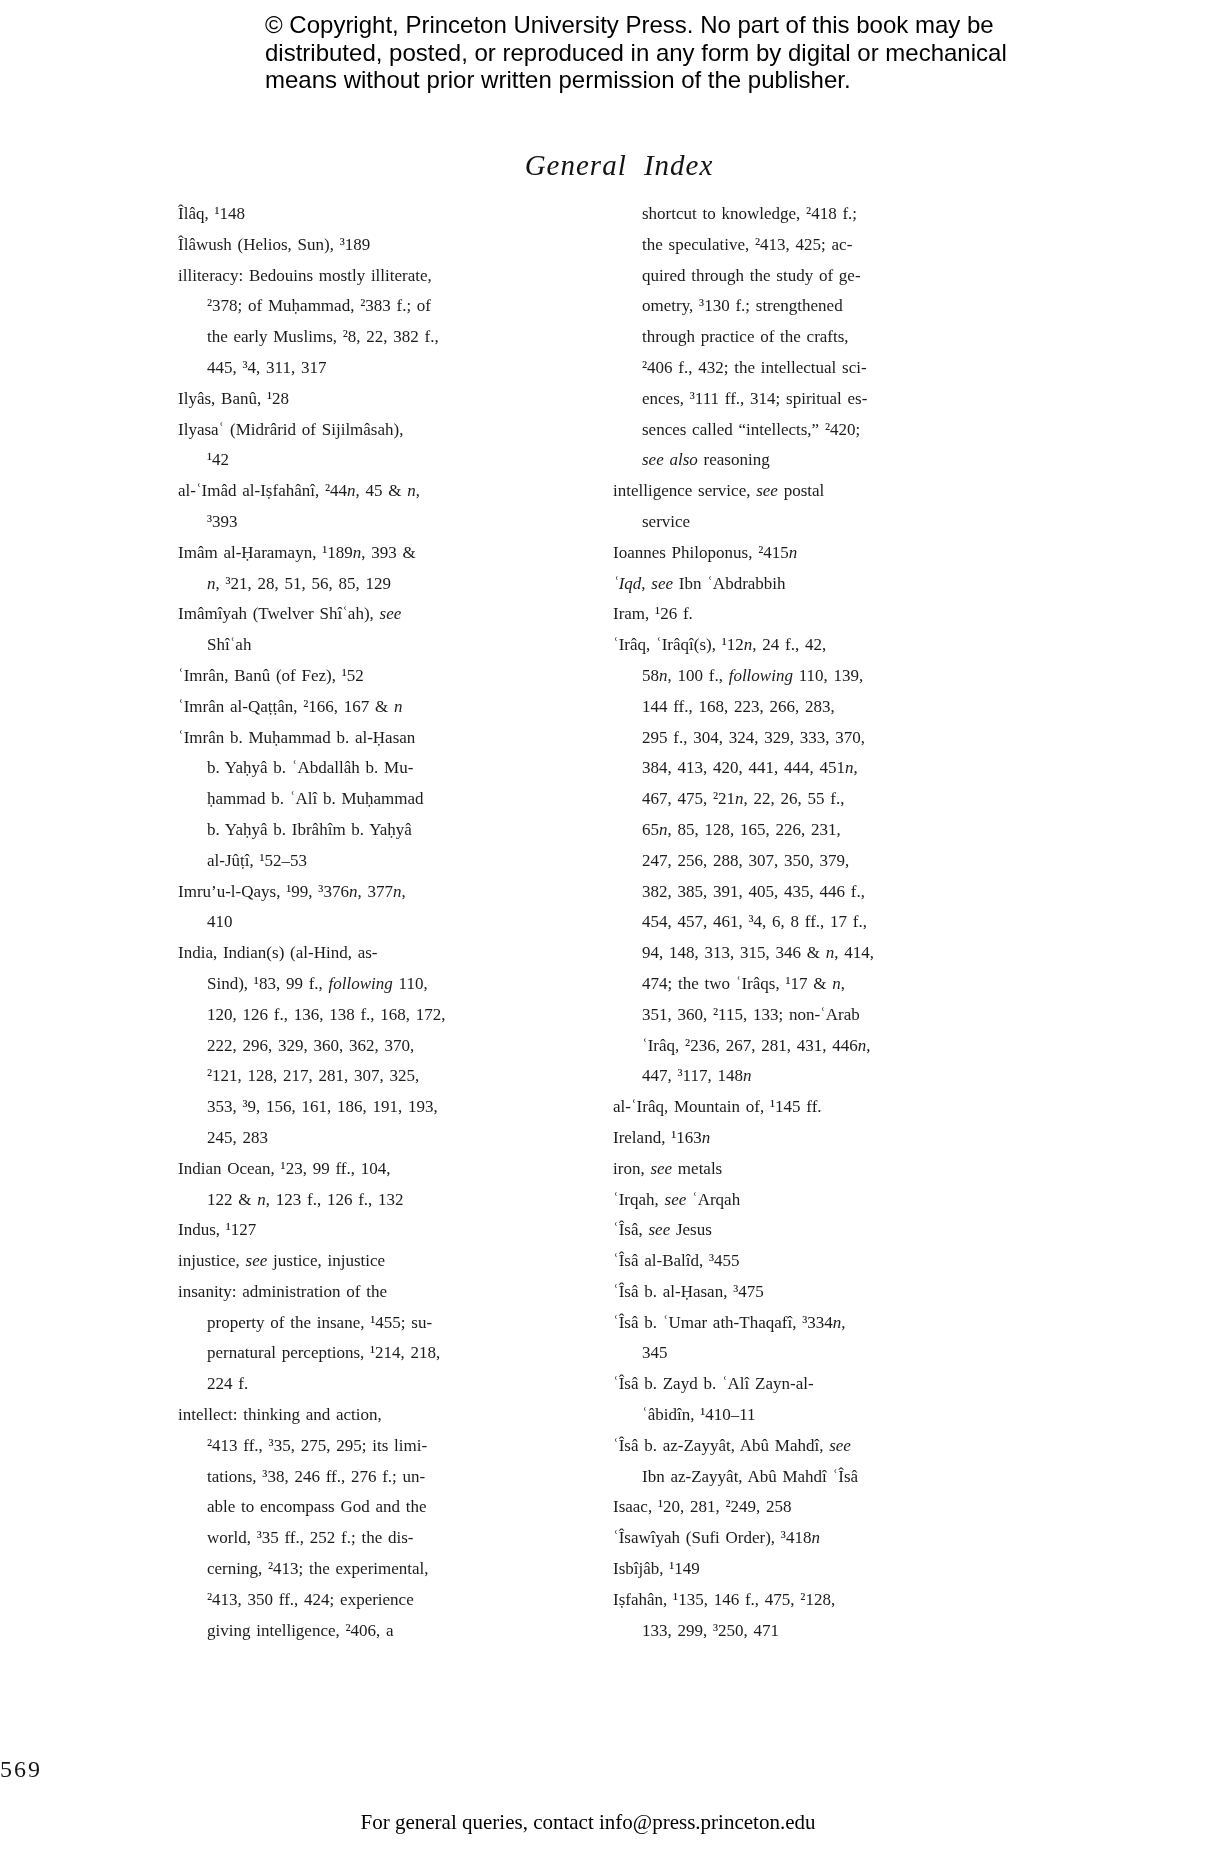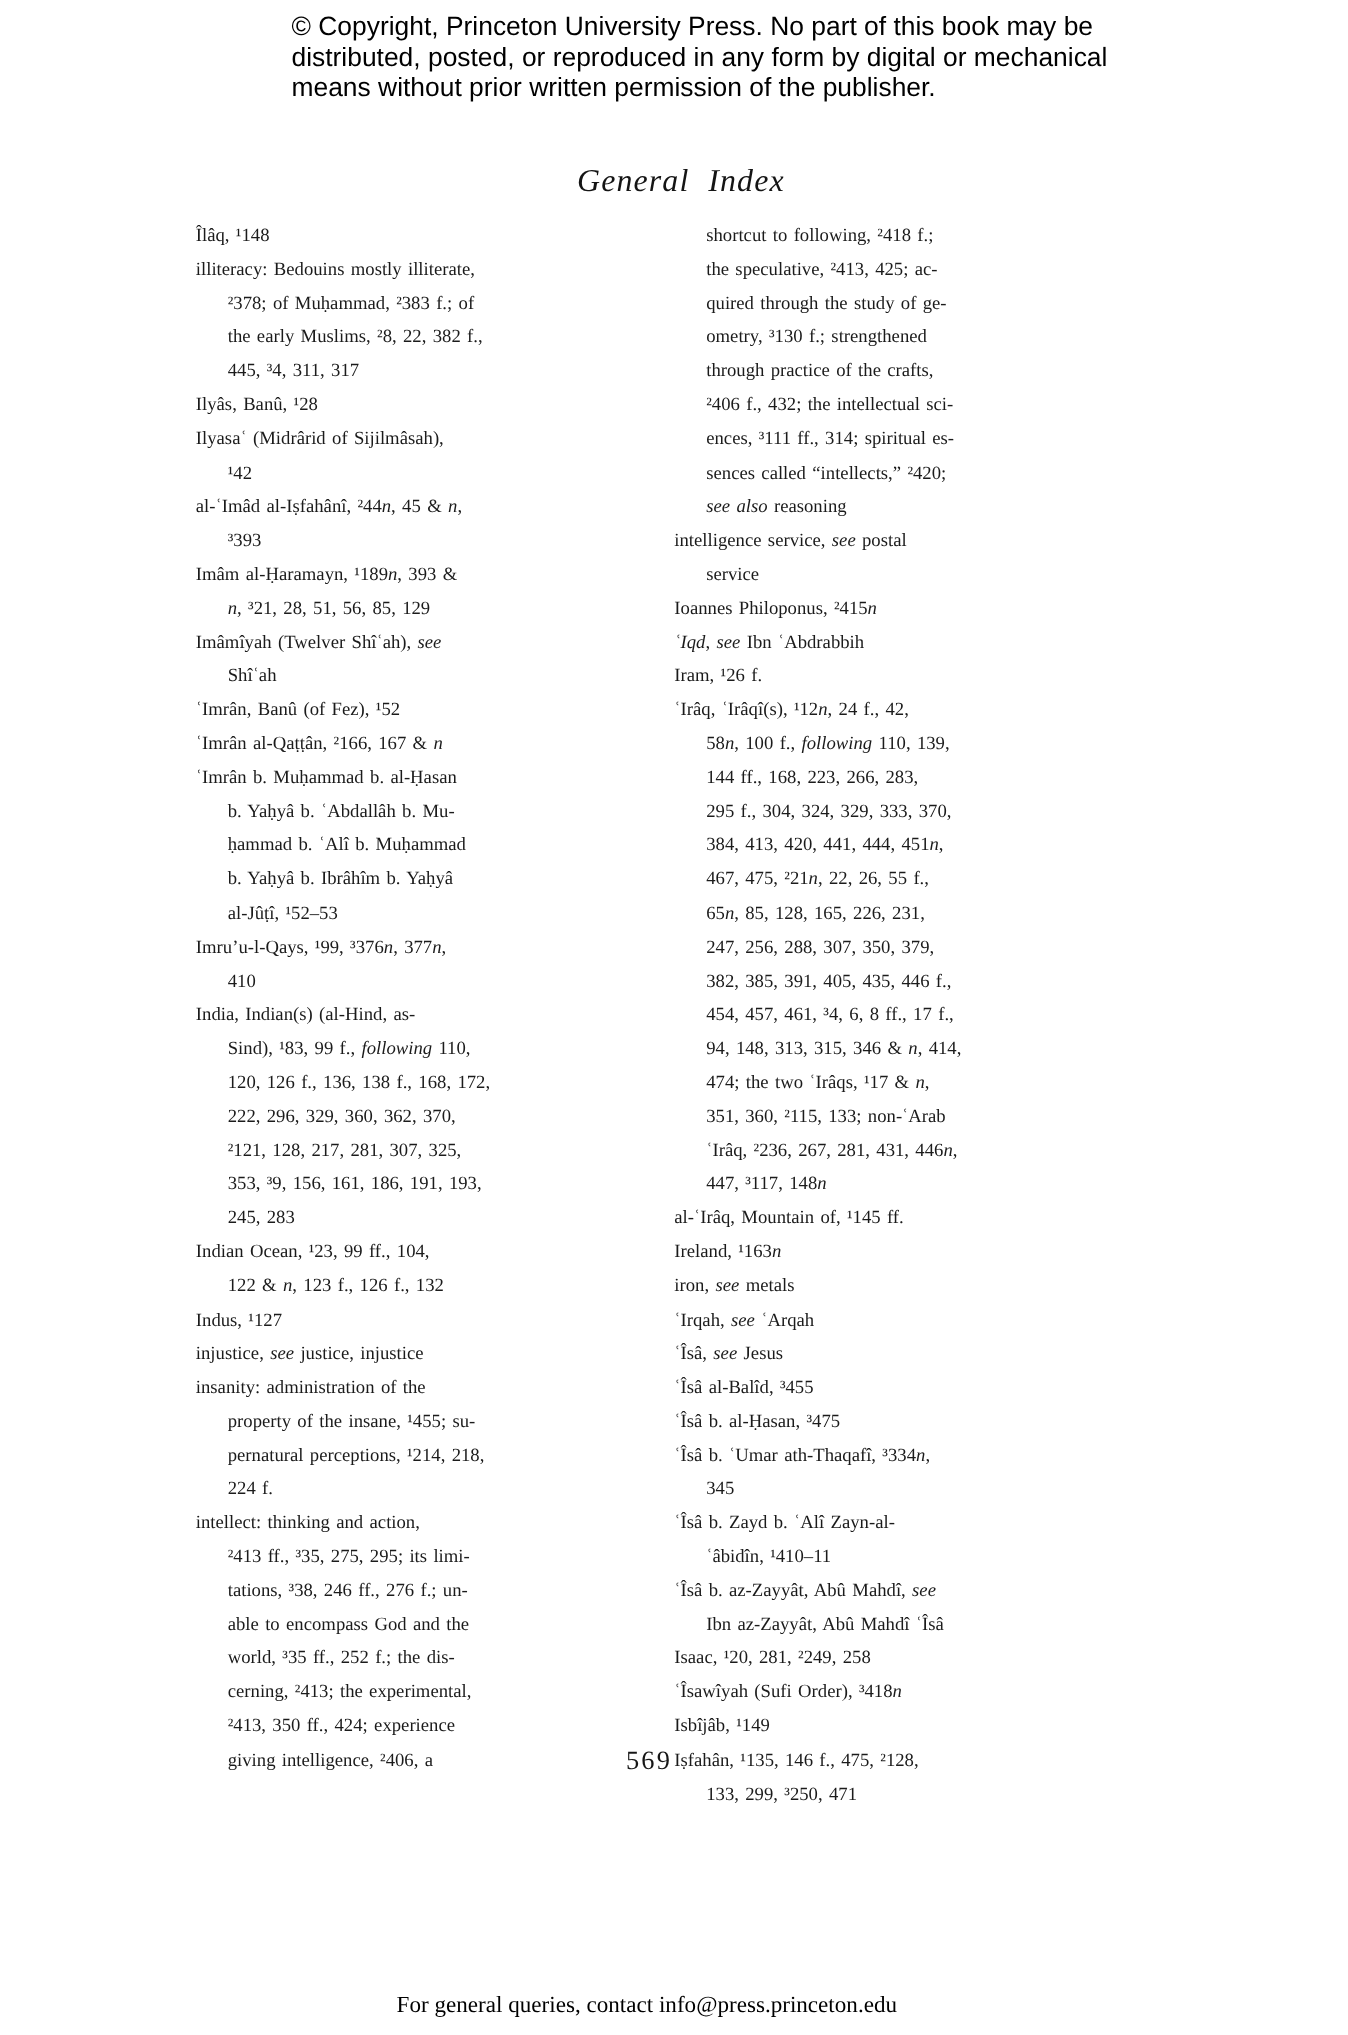--- a/index.html
+++ b/index.html
@@ -127,7 +127,7 @@
     <div class="line indent">giving intelligence, ²406, a</div>
   </div>
 <div class="col col-right">
-    <div class="line indent">shortcut to following, ²418 f.;</div>
+    <div class="line indent">shortcut to knowledge, ²418 f.;</div>
     <div class="line indent">the speculative, ²413, 425; ac-</div>
     <div class="line indent">quired through the study of ge-</div>
     <div class="line indent">ometry, ³130 f.; strengthened</div>

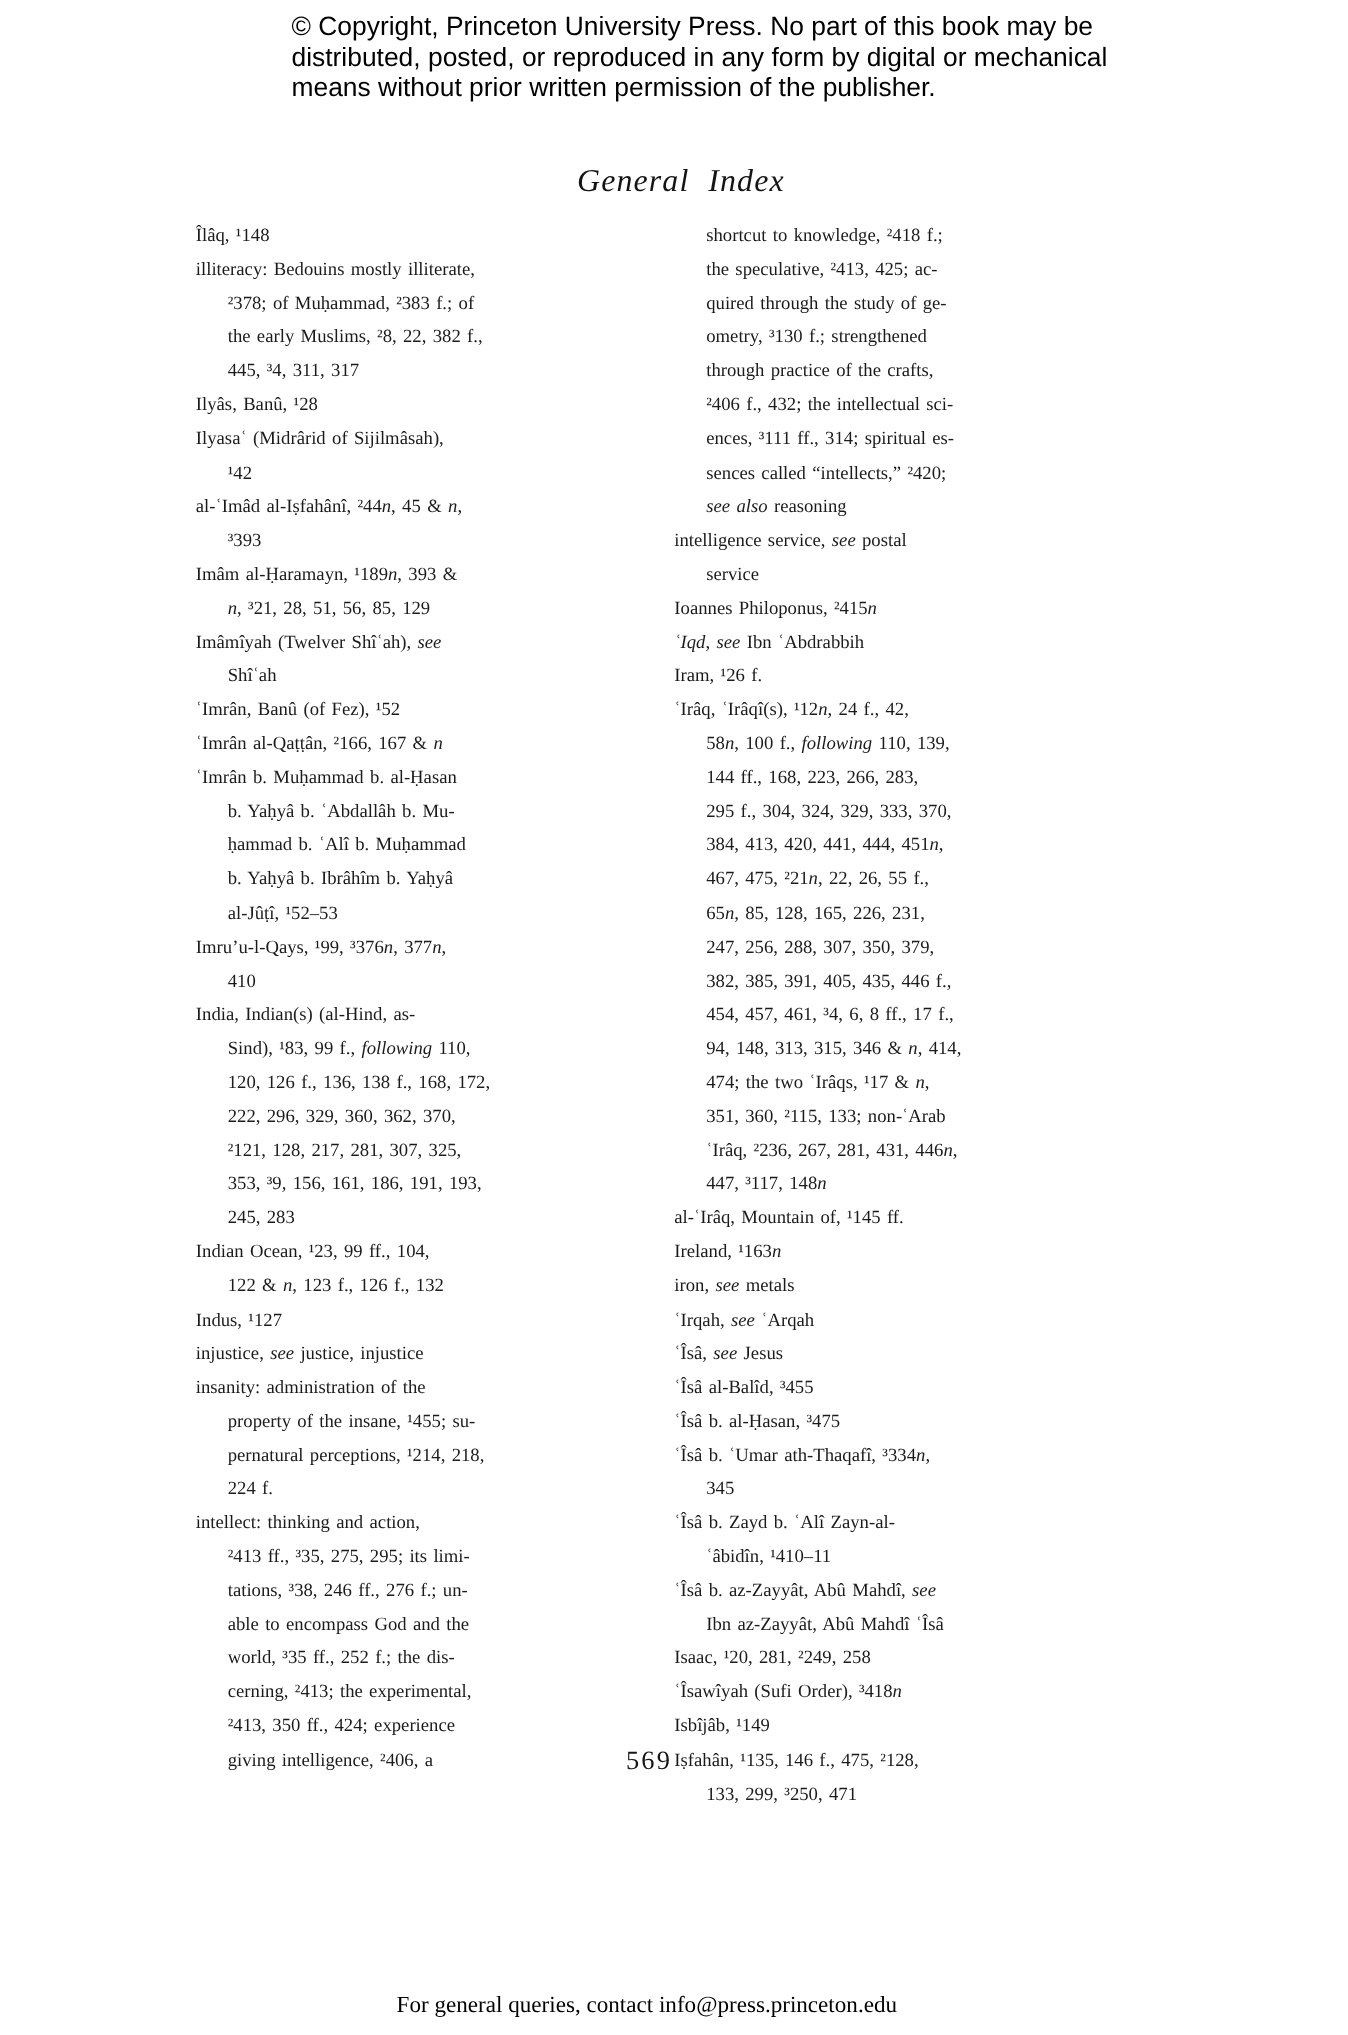--- a/index.html
+++ b/index.html
@@ -80,6 +80,7 @@
 
 <div class="col col-left">
     <div class="line">Îlâq, ¹148</div>
+    <div class="line">Îlâwush (Helios, Sun), ³189</div>
     <div class="line">illiteracy: Bedouins mostly illiterate,</div>
     <div class="line indent">²378; of Muḥammad, ²383 f.; of</div>
     <div class="line indent">the early Muslims, ²8, 22, 382 f.,</div>

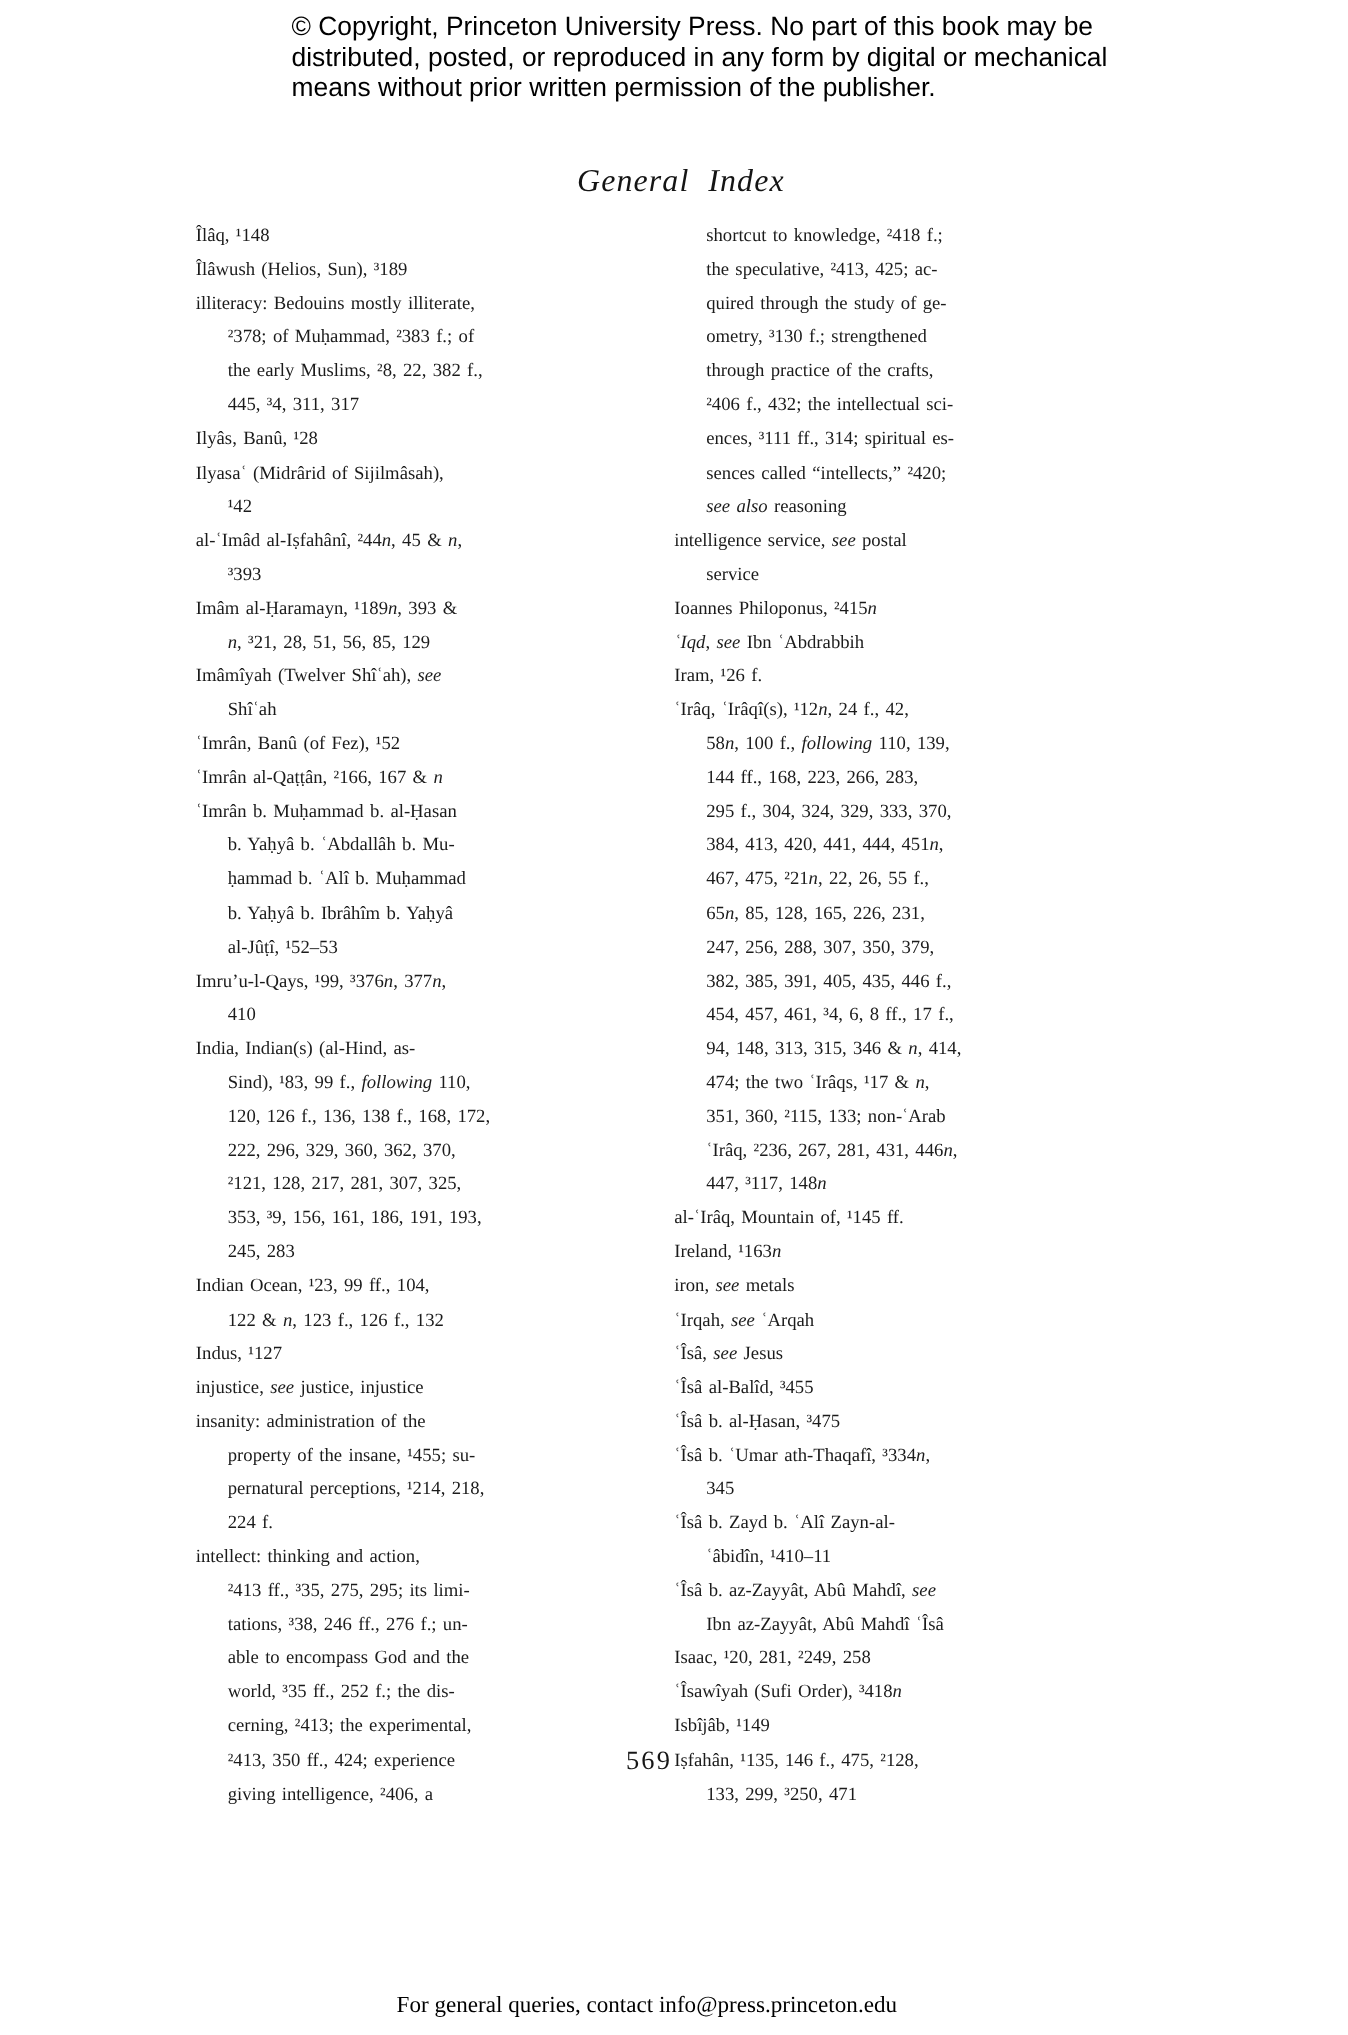--- a/index.html
+++ b/index.html
@@ -50,9 +50,8 @@
   .line i { font-style: italic; }
   .page-number {
     position: absolute;
-    top: 1588px; left: 0;
+    top: 1756px; left: 0;
     width: 1180px;
-    text-align: center;
     font-size: 24px;
     letter-spacing: 2px;
     color: #161616;

